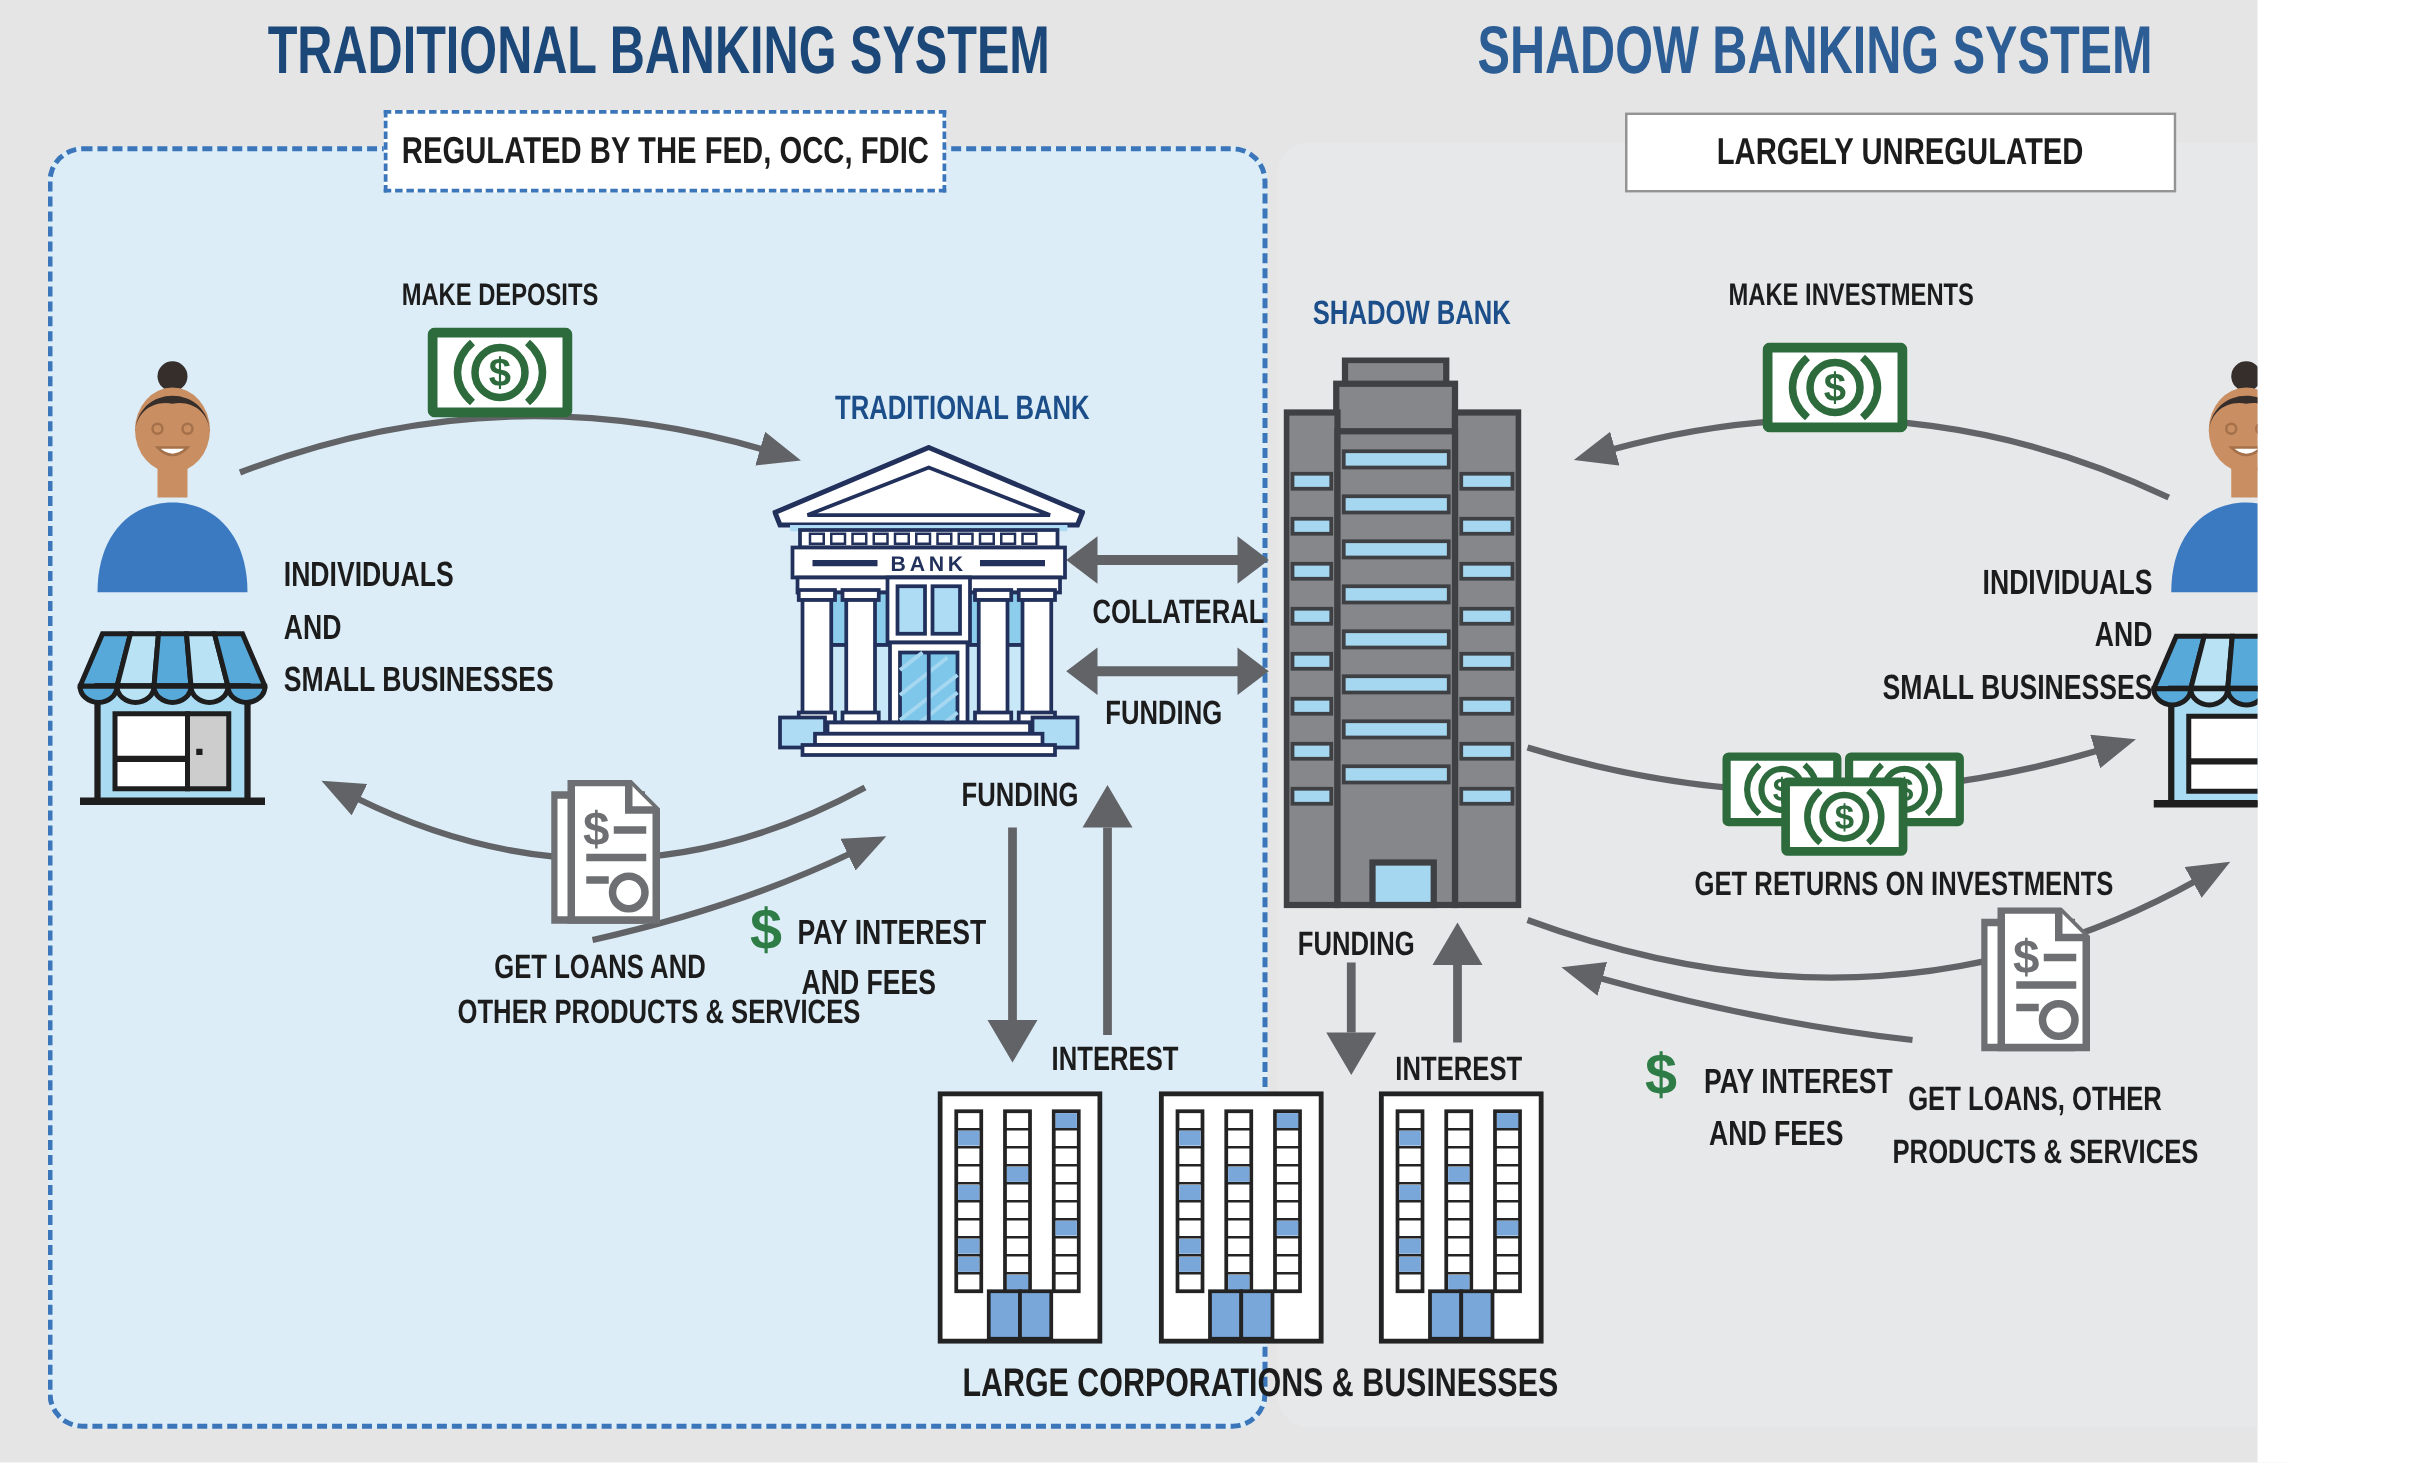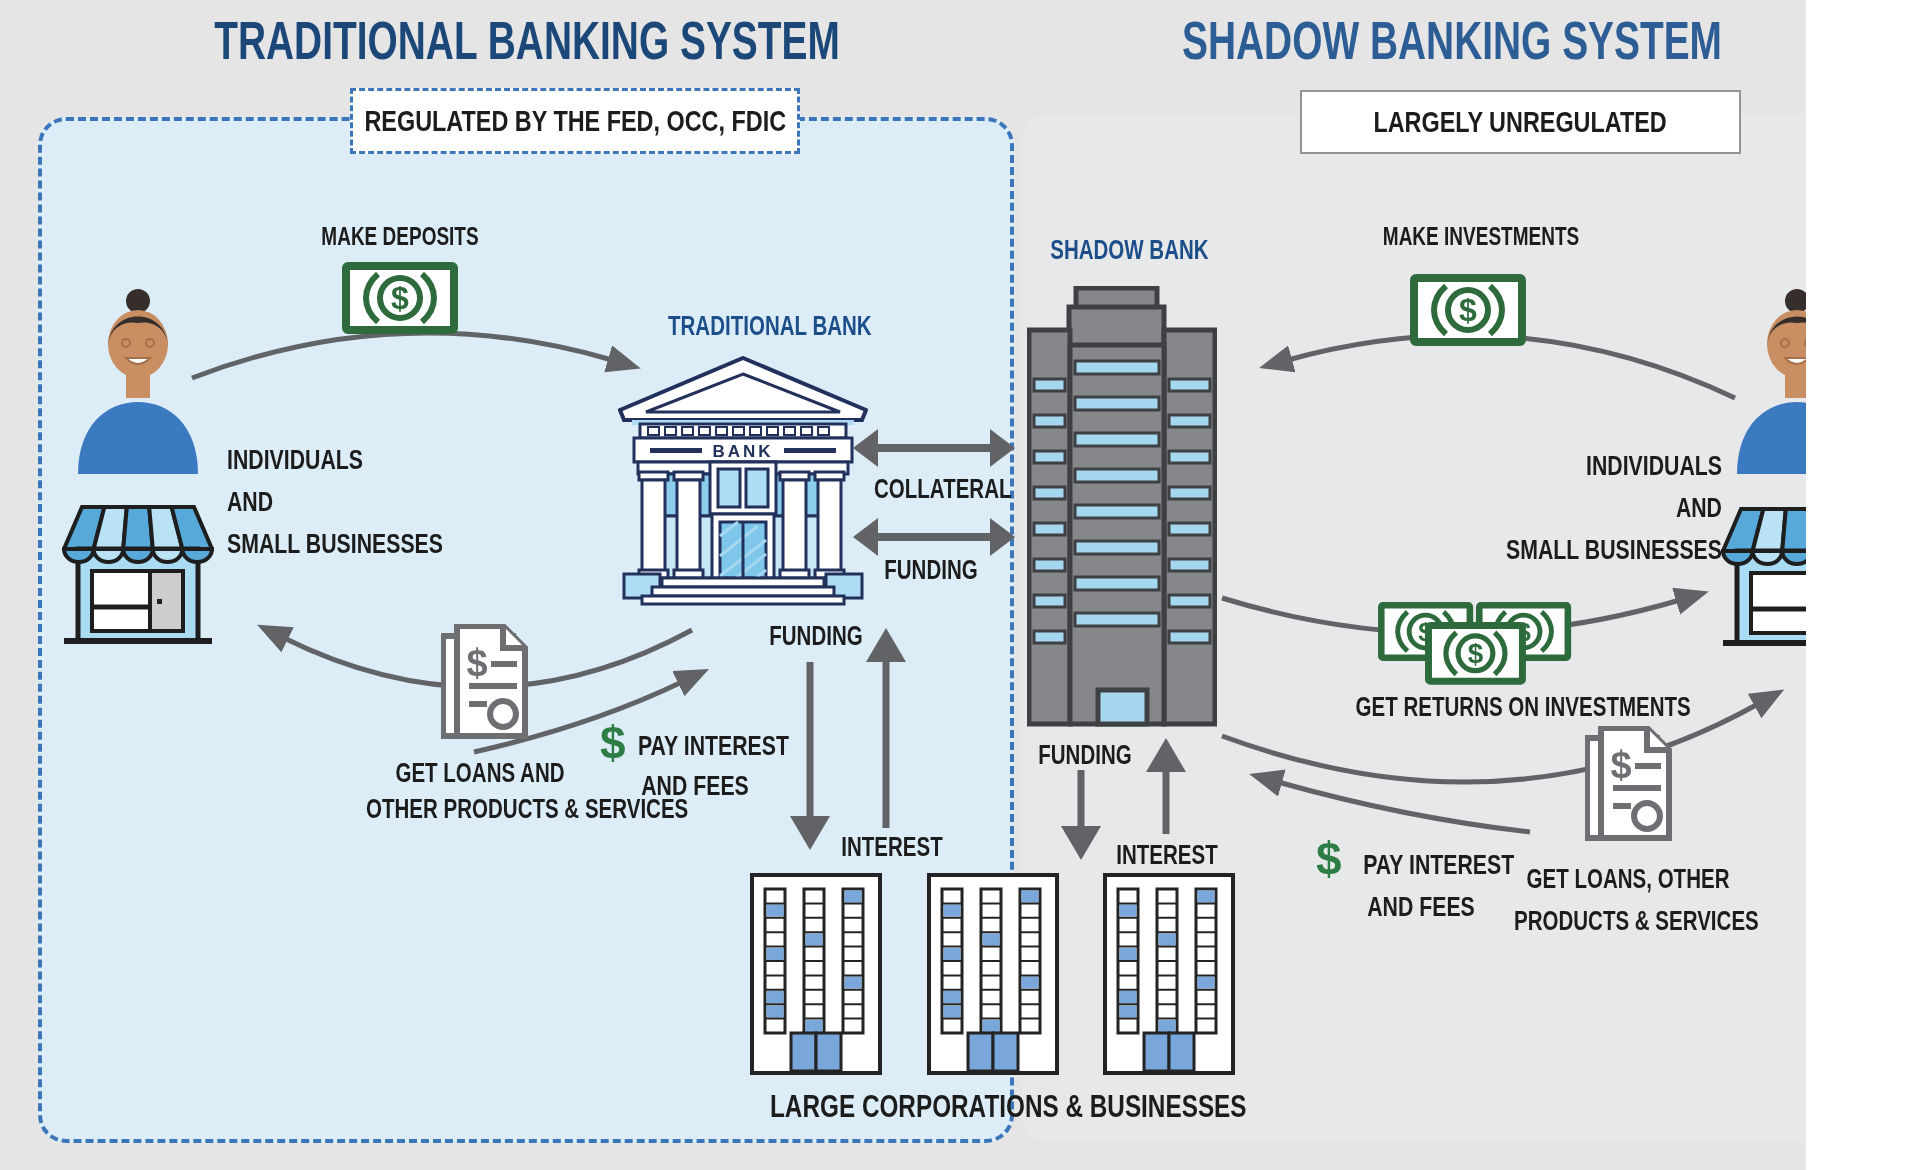--- a/index.html
+++ b/index.html
@@ -21,7 +21,7 @@
   .steel{color:#2d5d95;}
   .green{color:#2e7d46;}
   .regbox{position:absolute;left:307px;top:88px;width:444px;height:60px;background:#fff;
-          border:3px dashed #3b76ba;display:flex;align-items:center;justify-content:center;margin-left:43px;}
+          border:3px dashed #3b76ba;display:flex;align-items:center;justify-content:center;}
   .unregbox{position:absolute;left:1300px;top:90px;width:437px;height:60px;background:#fff;
           border:2px solid #949494;display:flex;align-items:center;justify-content:center;}
   .boxtext{font-weight:700;font-size:30px;color:#1c1c1c;transform:scaleX(0.78);white-space:nowrap;}

